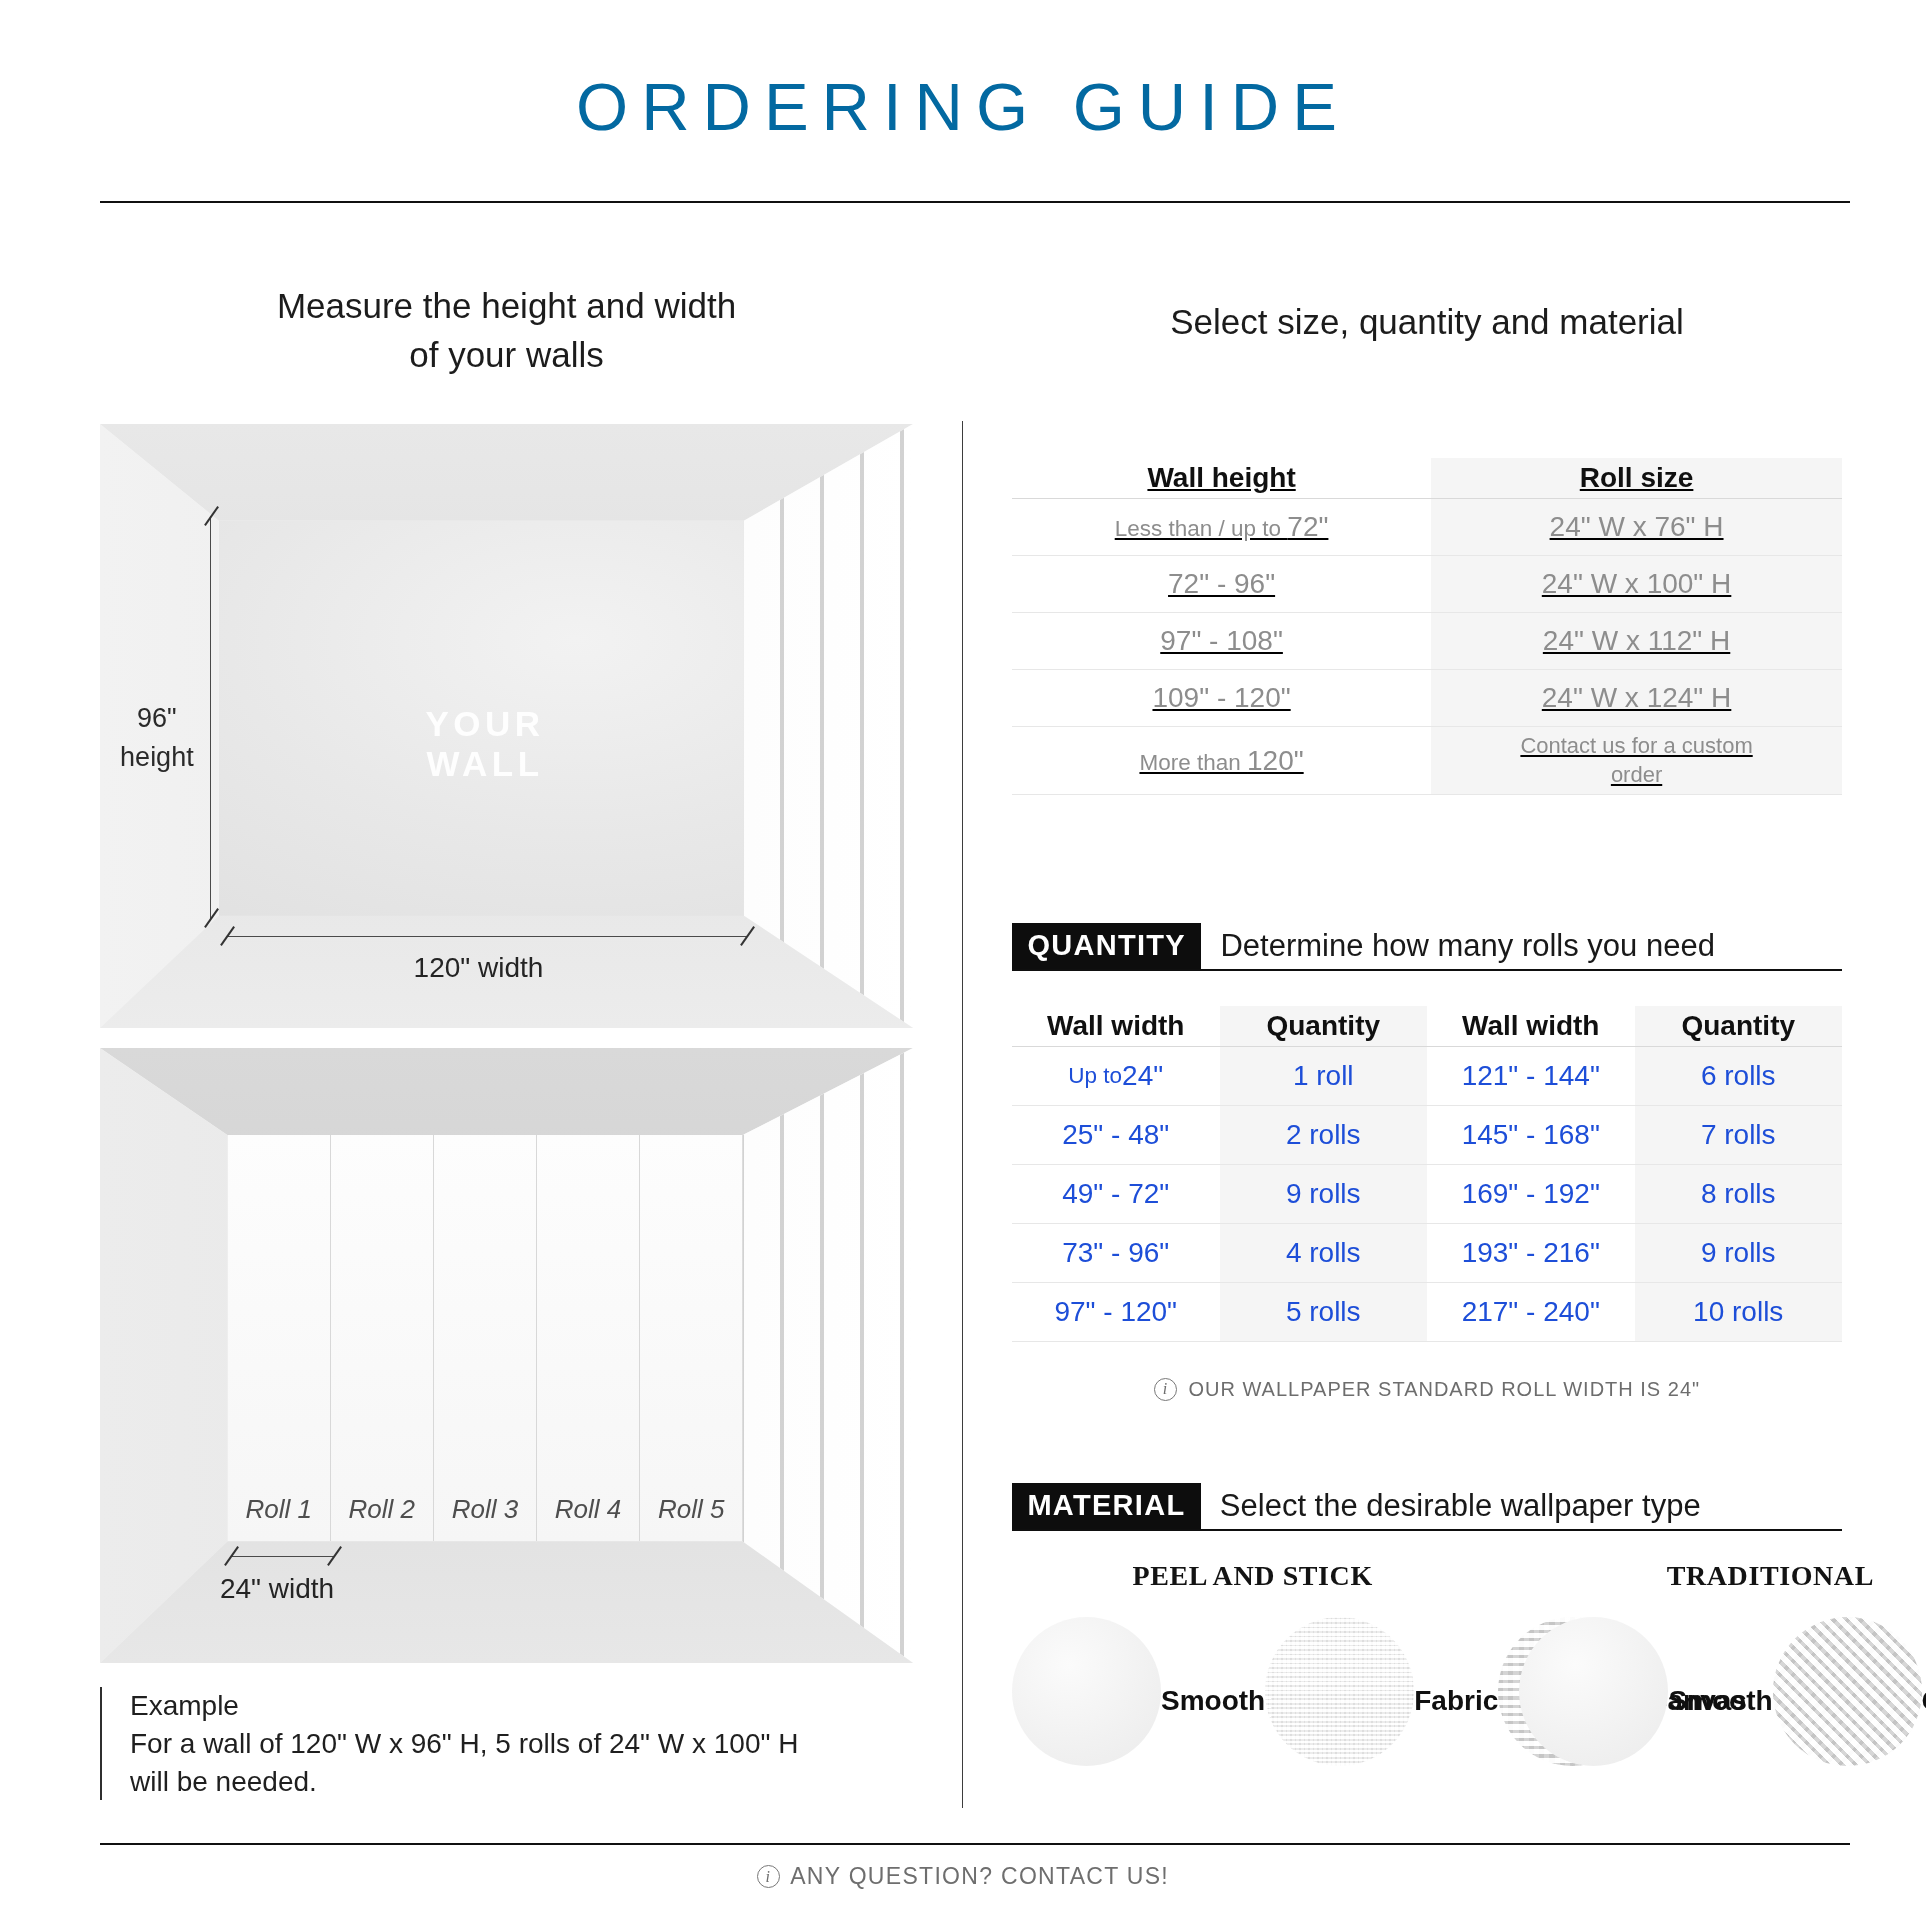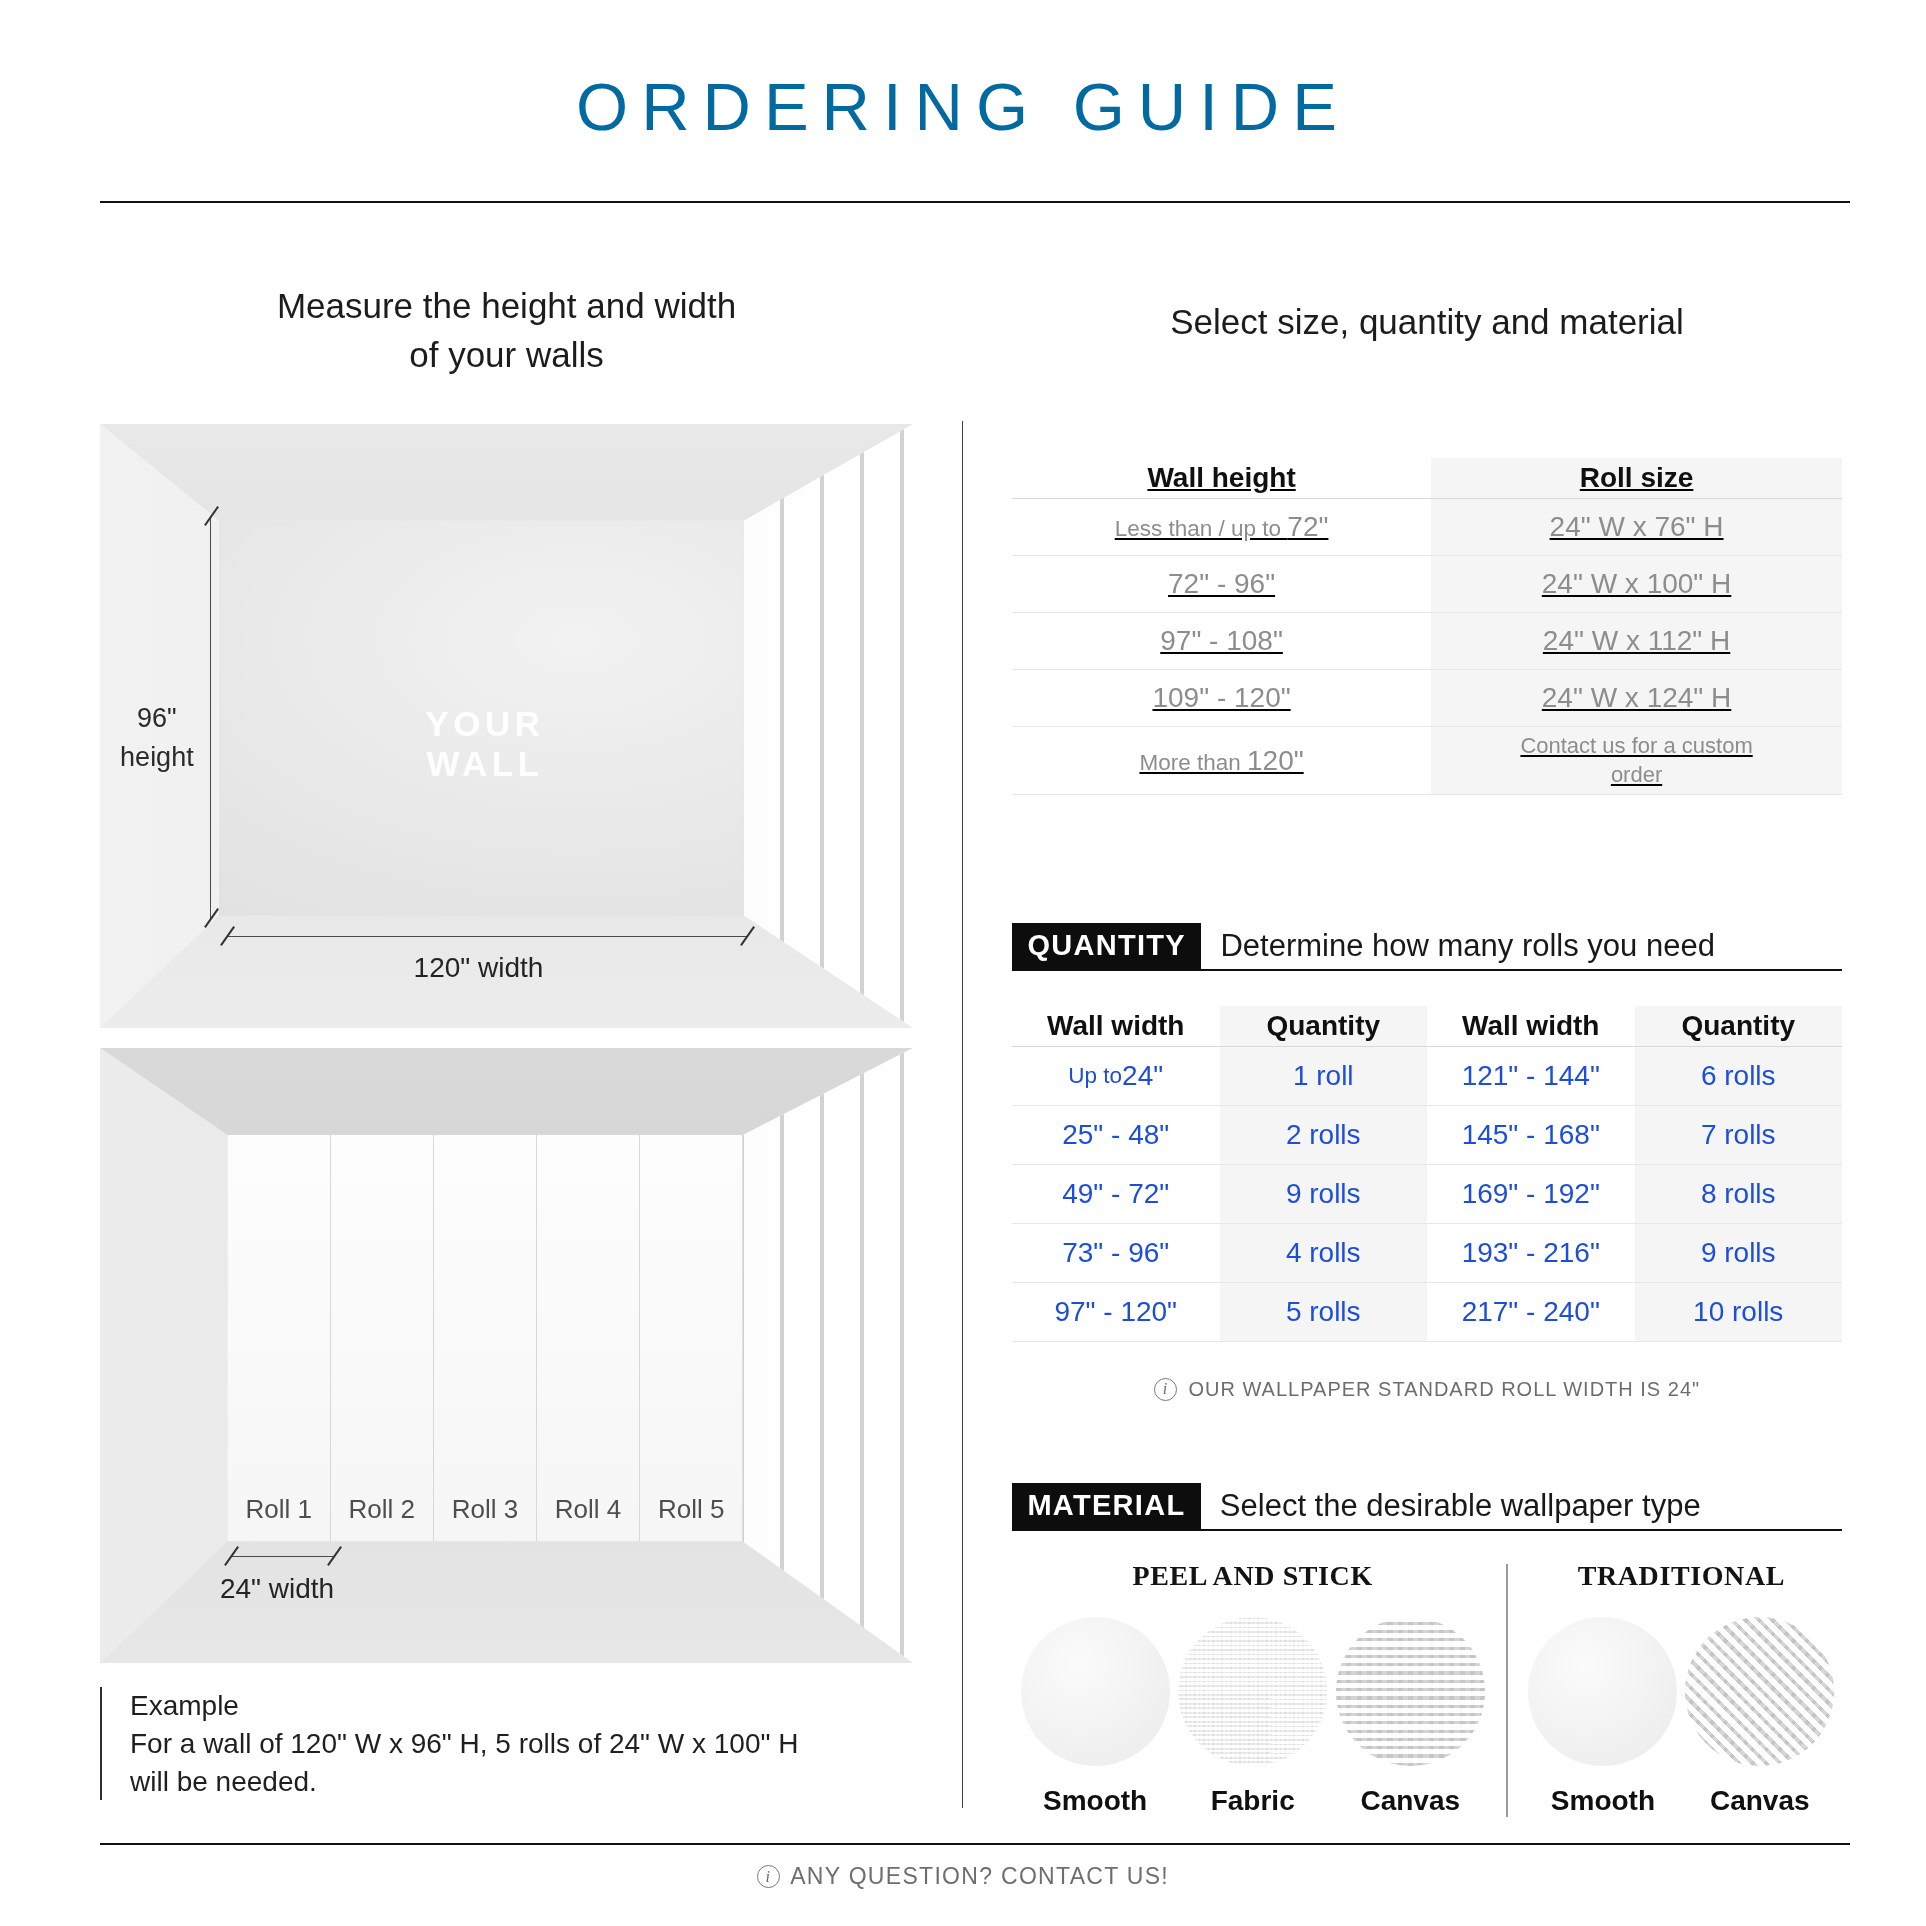--- a/index.html
+++ b/index.html
@@ -47,7 +47,7 @@
     background:repeating-linear-gradient(to right, rgba(205,205,205,.9) 0 3.9px, rgba(255,255,255,0) 3.9px 40px),
                linear-gradient(to right,#e9e9e9,#f9f9f9 40%,#ffffff);}
 
-  .panels{position:absolute;left:15.7%;top:14.2%;width:63.3%;height:66%;display:flex;}
+  .panels{position:absolute;left:15.7%;top:14.2%;width:63.3%;height:66%;display:flex;font-style:italic;}
   .panel{flex:1;background:linear-gradient(180deg,#fdfdfd,#f6f6f6);
     border-right:1.3px solid #d8d8d8;display:flex;align-items:flex-end;justify-content:center;
     padding-bottom:16.7px;box-sizing:border-box;}

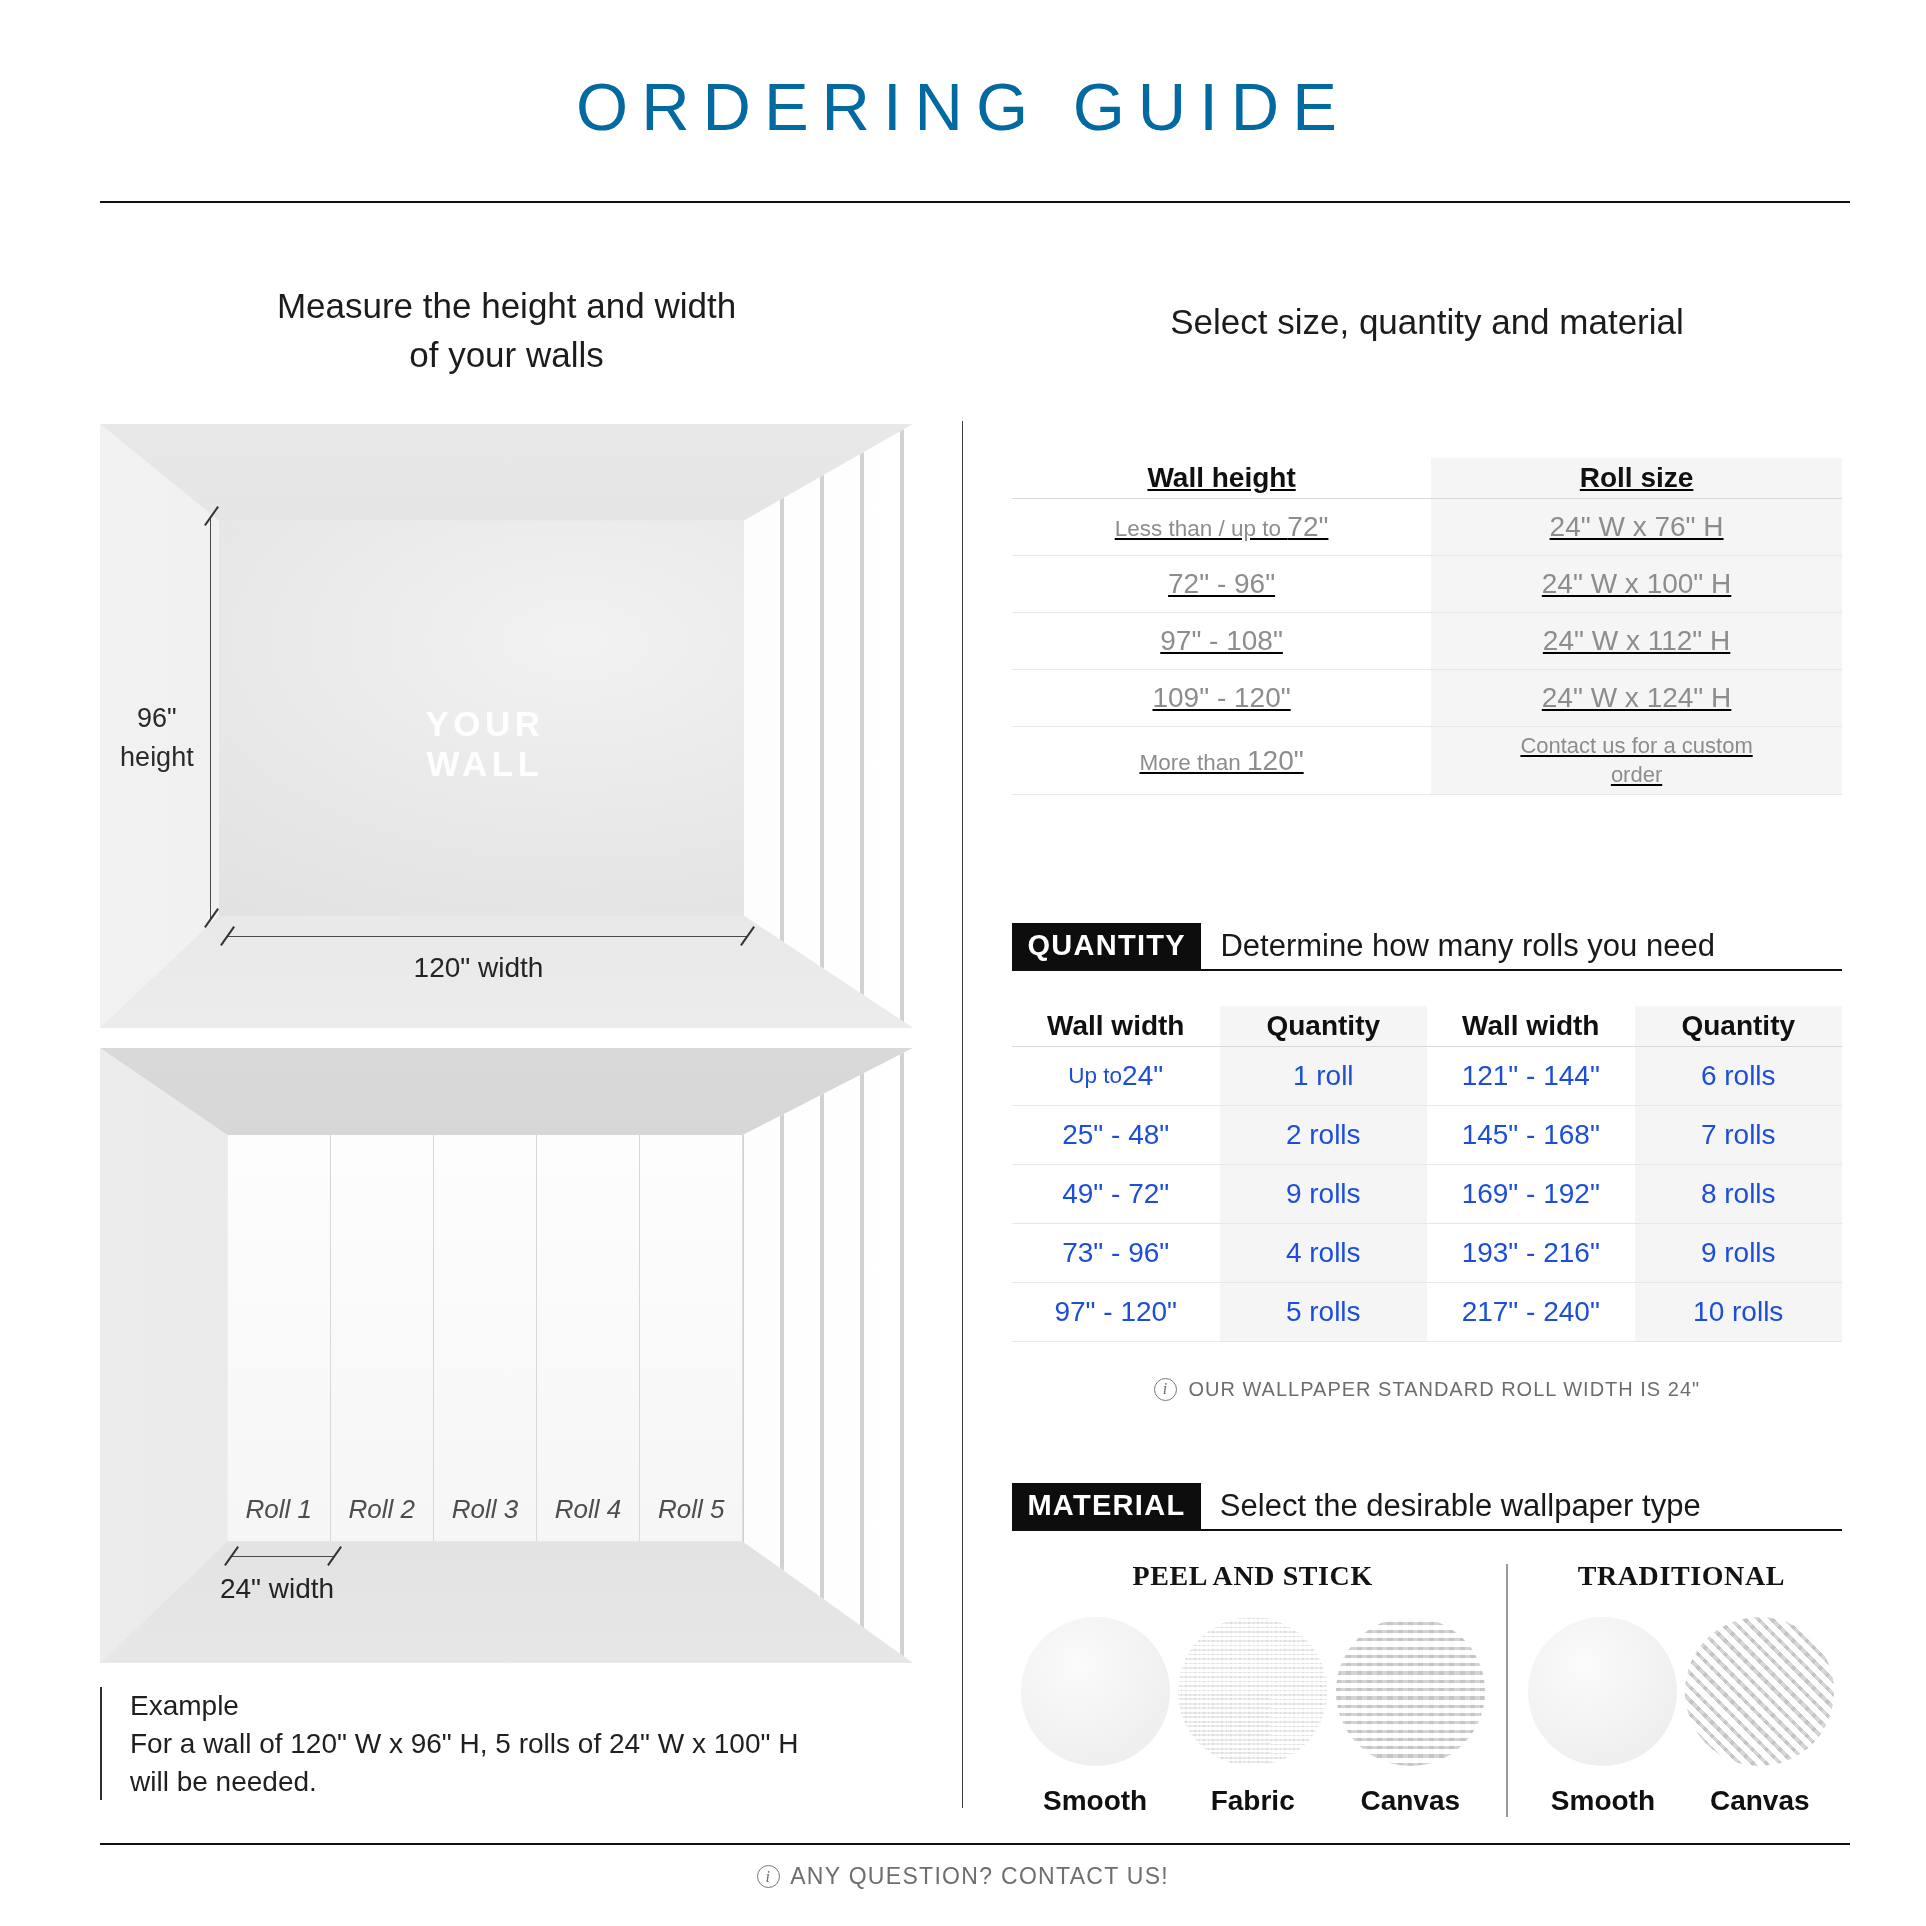--- a/index.html
+++ b/index.html
@@ -124,7 +124,7 @@
   .m-divider{width:1.3px;background:#9a9a9a;margin:3.9px 13px 0 13px;}
   .m-title{text-align:center;font-size:28px;font-weight:bold;color:#131313;letter-spacing:0.6px;font-family:Liberation Serif, serif;}
   .m-swatches{display:flex;justify-content:space-evenly;margin-top:24.4px;}
-  .m-swatch{display:flex;flex-direction:column;align-items:center;}
+  .m-swatch{display:flex;flex-direction:row;align-items:center;}
   .m-circle{width:149px;height:149px;border-radius:50%;}
   .m-label{margin-top:19px;font-size:28px;font-weight:bold;color:#101010;}
   .tex-smooth{background:radial-gradient(circle at 38% 32%, #fbfbfb, #f1f1f1 60%, #ebebeb 100%);}

